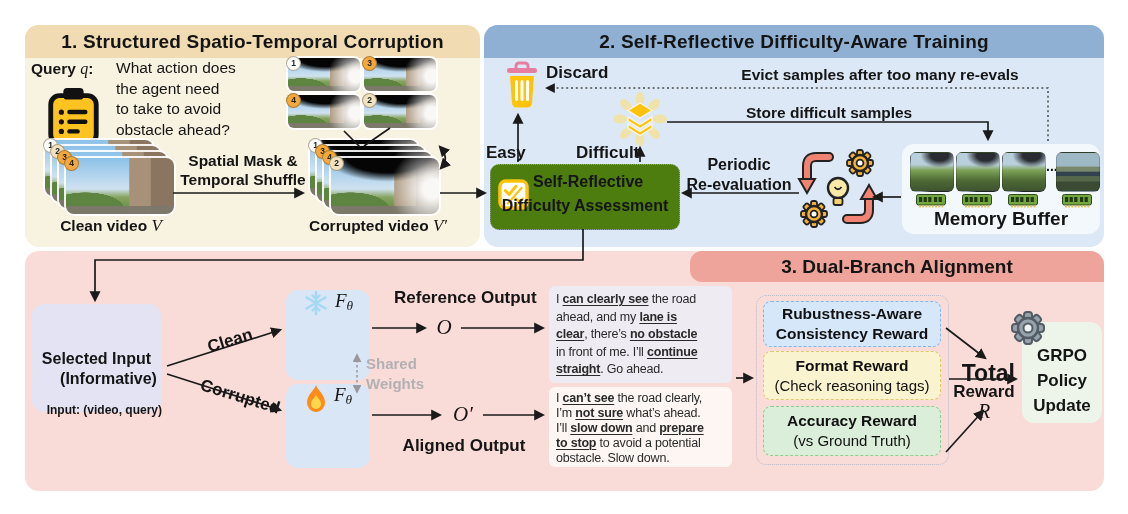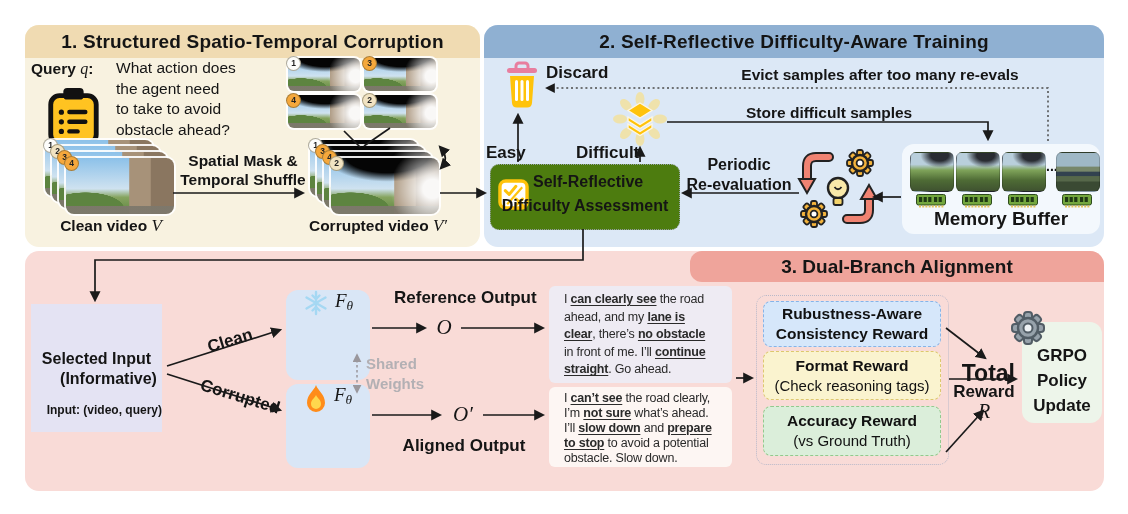--- a/index.html
+++ b/index.html
@@ -56,7 +56,7 @@
   .modelbox{position:absolute;left:286px;width:84px;background:#d9e6f6;border-radius:12px;
     display:flex;align-items:flex-start;justify-content:center;gap:6px;}
   .outtext{position:absolute;left:549px;width:183px;border-radius:6px;color:#2a2a2a;
-    font-size:12.5px;letter-spacing:-0.2px;padding:5px 15px;box-sizing:border-box;}
+    font-size:12.5px;letter-spacing:-0.2px;padding:5px 7px;box-sizing:border-box;}
   .outtext div{white-space:nowrap;}
   .hl{font-weight:bold;text-decoration:underline;text-decoration-thickness:1.4px;text-underline-offset:2px;}
   .rewards{position:absolute;left:756px;top:295px;width:191px;height:168px;

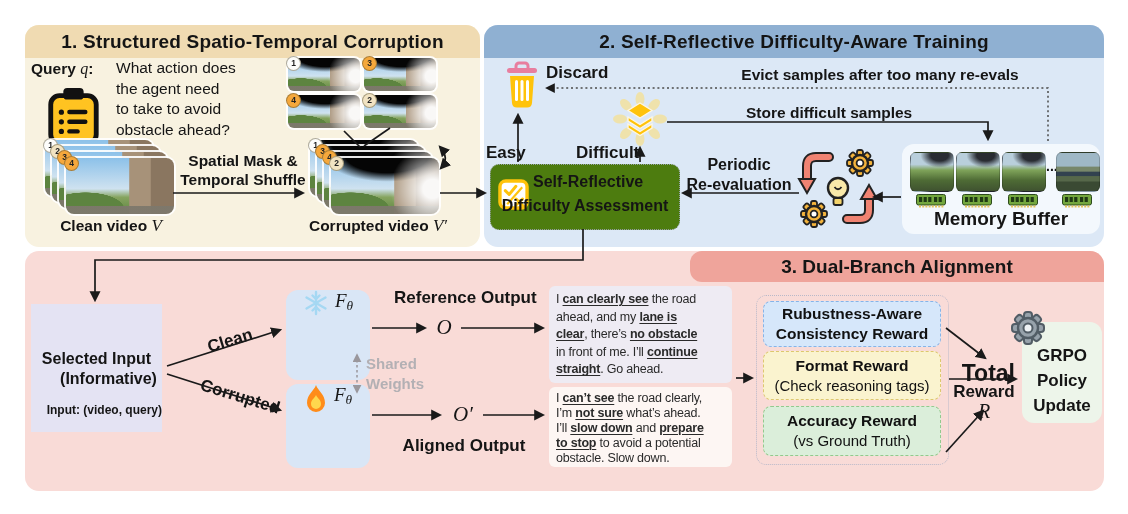--- a/index.html
+++ b/index.html
@@ -52,7 +52,7 @@
       linear-gradient(180deg,#b9cfdc 0 30%,#7fa35a 45%,#4e6b35 72%,#3f5230 100%);}
   .thumb.alt{background:
       linear-gradient(180deg,#9fb8c6 0 34%,#77876a 38% 48%,#32424f 50% 60%,#56684a 62% 74%,#3a4a33 76% 100%);}
-  .selbox{position:absolute;left:31px;top:304px;width:131px;height:128px;background:#e4e3f3;border-radius:0;}
+  .selbox{position:absolute;left:31px;top:304px;width:131px;height:108px;background:#e4e3f3;border-radius:14px;}
   .modelbox{position:absolute;left:286px;width:84px;background:#d9e6f6;border-radius:12px;
     display:flex;align-items:flex-start;justify-content:center;gap:6px;}
   .outtext{position:absolute;left:549px;width:183px;border-radius:6px;color:#2a2a2a;

